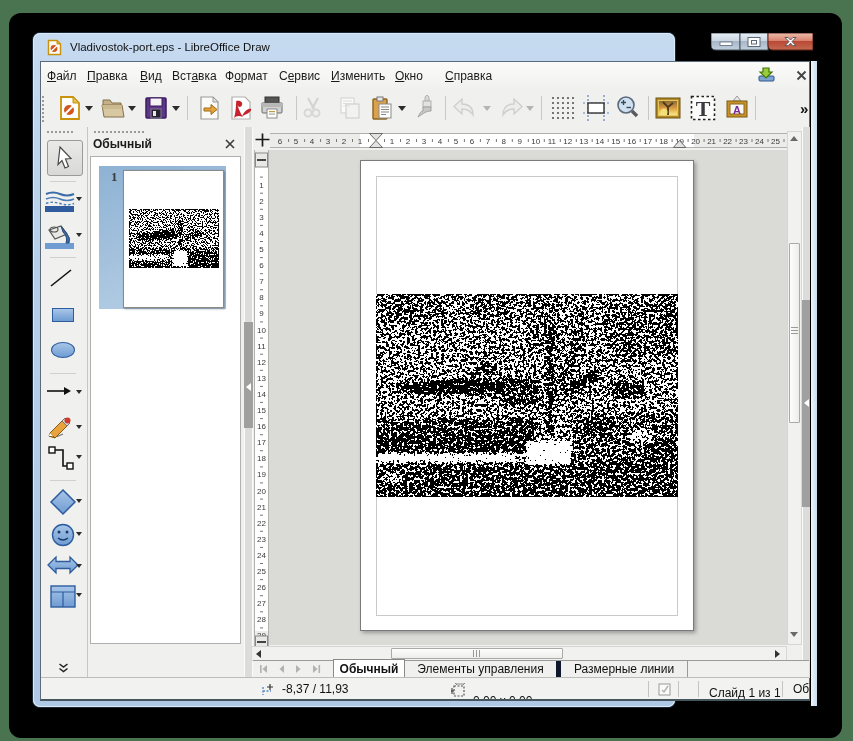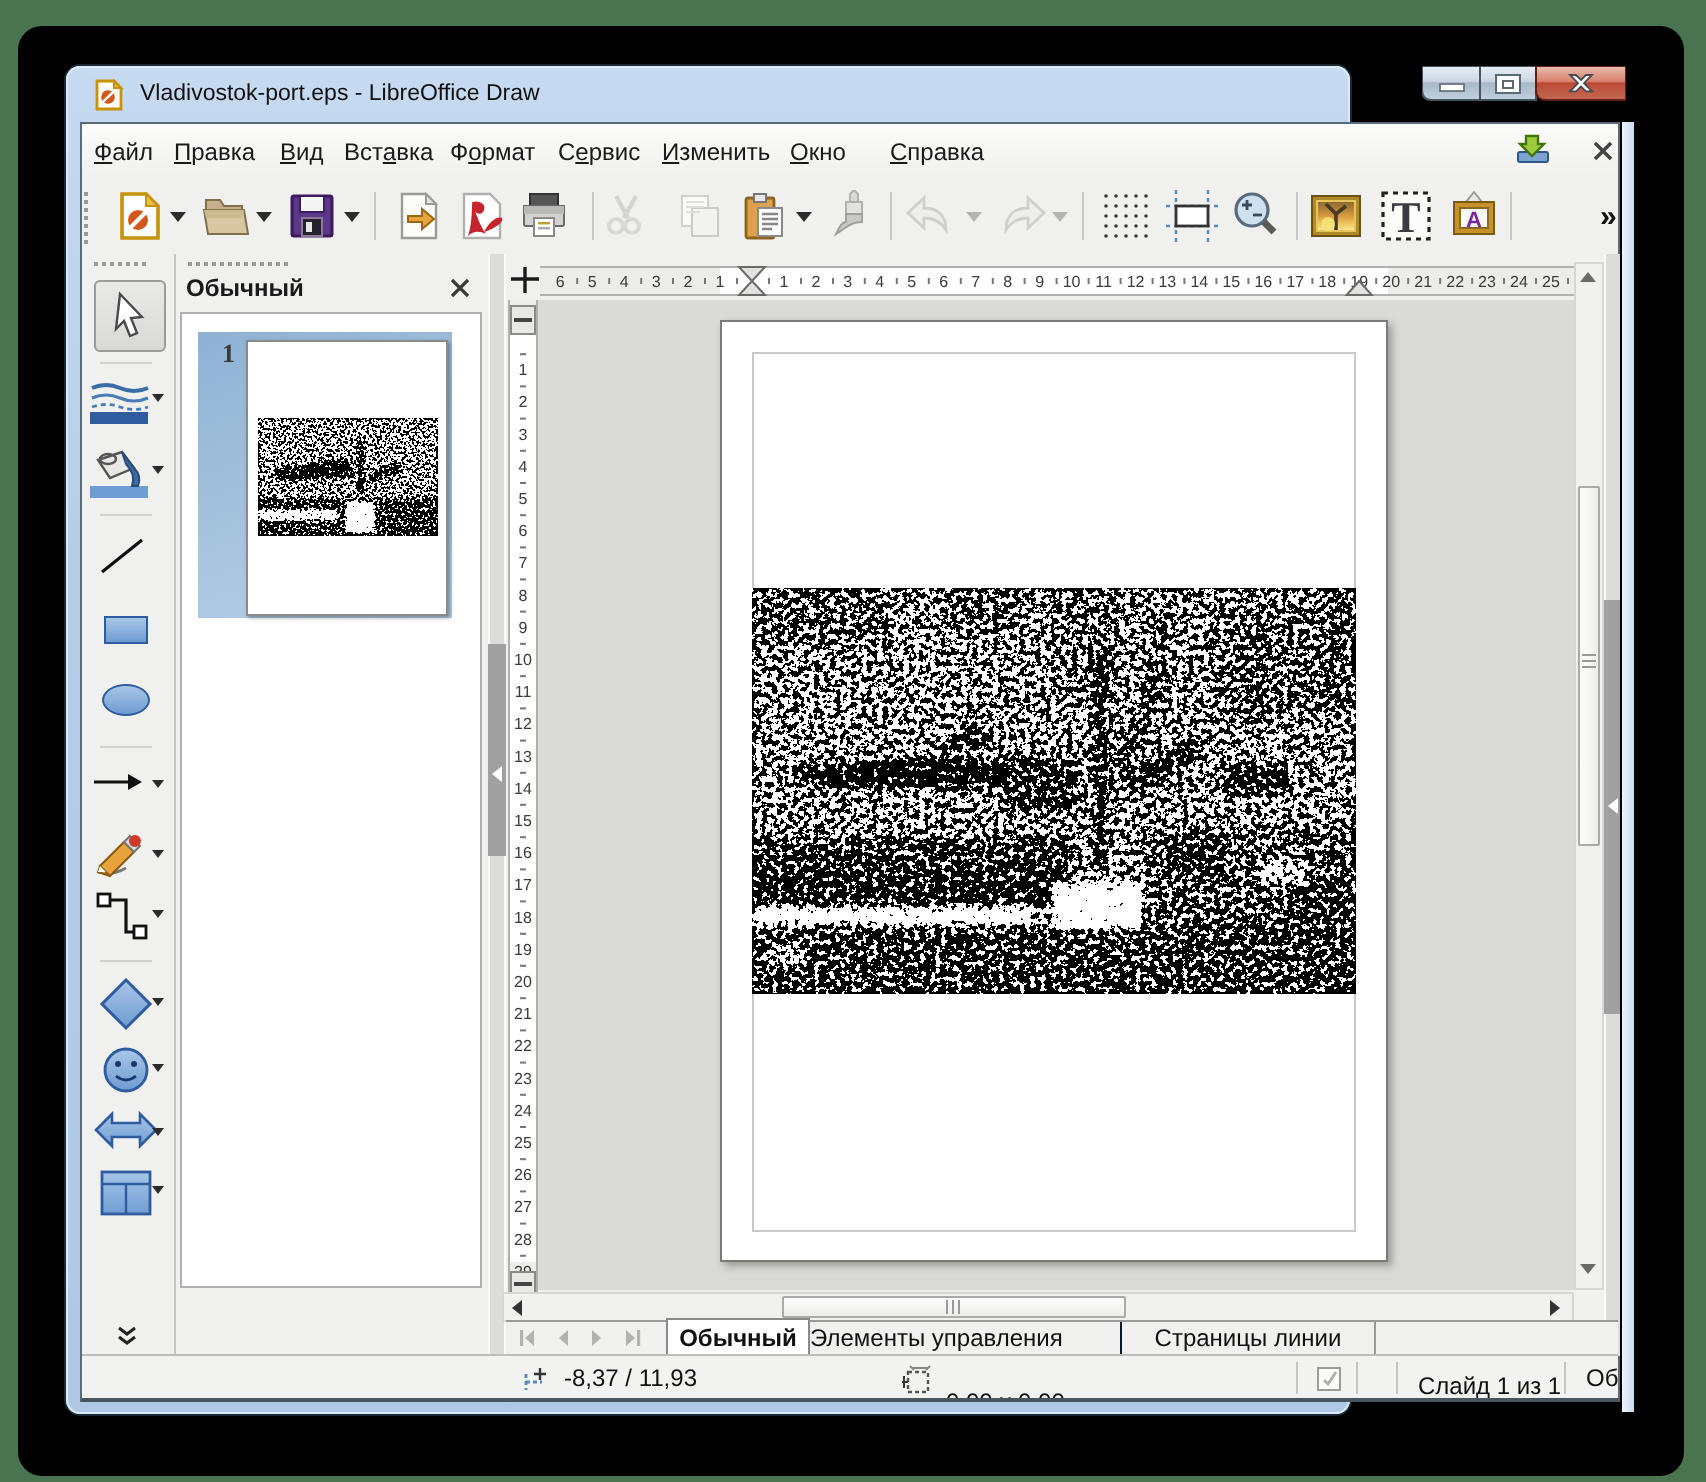--- a/index.html
+++ b/index.html
@@ -573,7 +573,7 @@
               </g>
           </svg>
           <div class="abs" style="left:80px;top:-1px;width:72px;height:19px;background:#fff;border:1px solid #8a8a88;border-bottom:none;text-align:center;font-size:12px;font-weight:bold;color:#111;padding-top:2px">Обычный</div>
-          <div class="abs" style="left:152px;top:1px;width:156px;height:17px;border-right:1px solid #0f172a;text-align:left;font-size:12px;color:#111;padding-top:1px">Элементы управления</div>
+          <div class="abs" style="left:152px;top:1px;width:156px;height:17px;border-right:5px solid #0f172a;text-align:center;font-size:12px;color:#111;padding-top:1px">Элементы управления</div>
           <div class="abs" style="left:308px;top:1px;width:127px;height:17px;border-right:1px solid #9a9a98;text-align:center;font-size:12px;color:#111;padding-top:1px">Страницы линии</div>
         </div>
       </div>

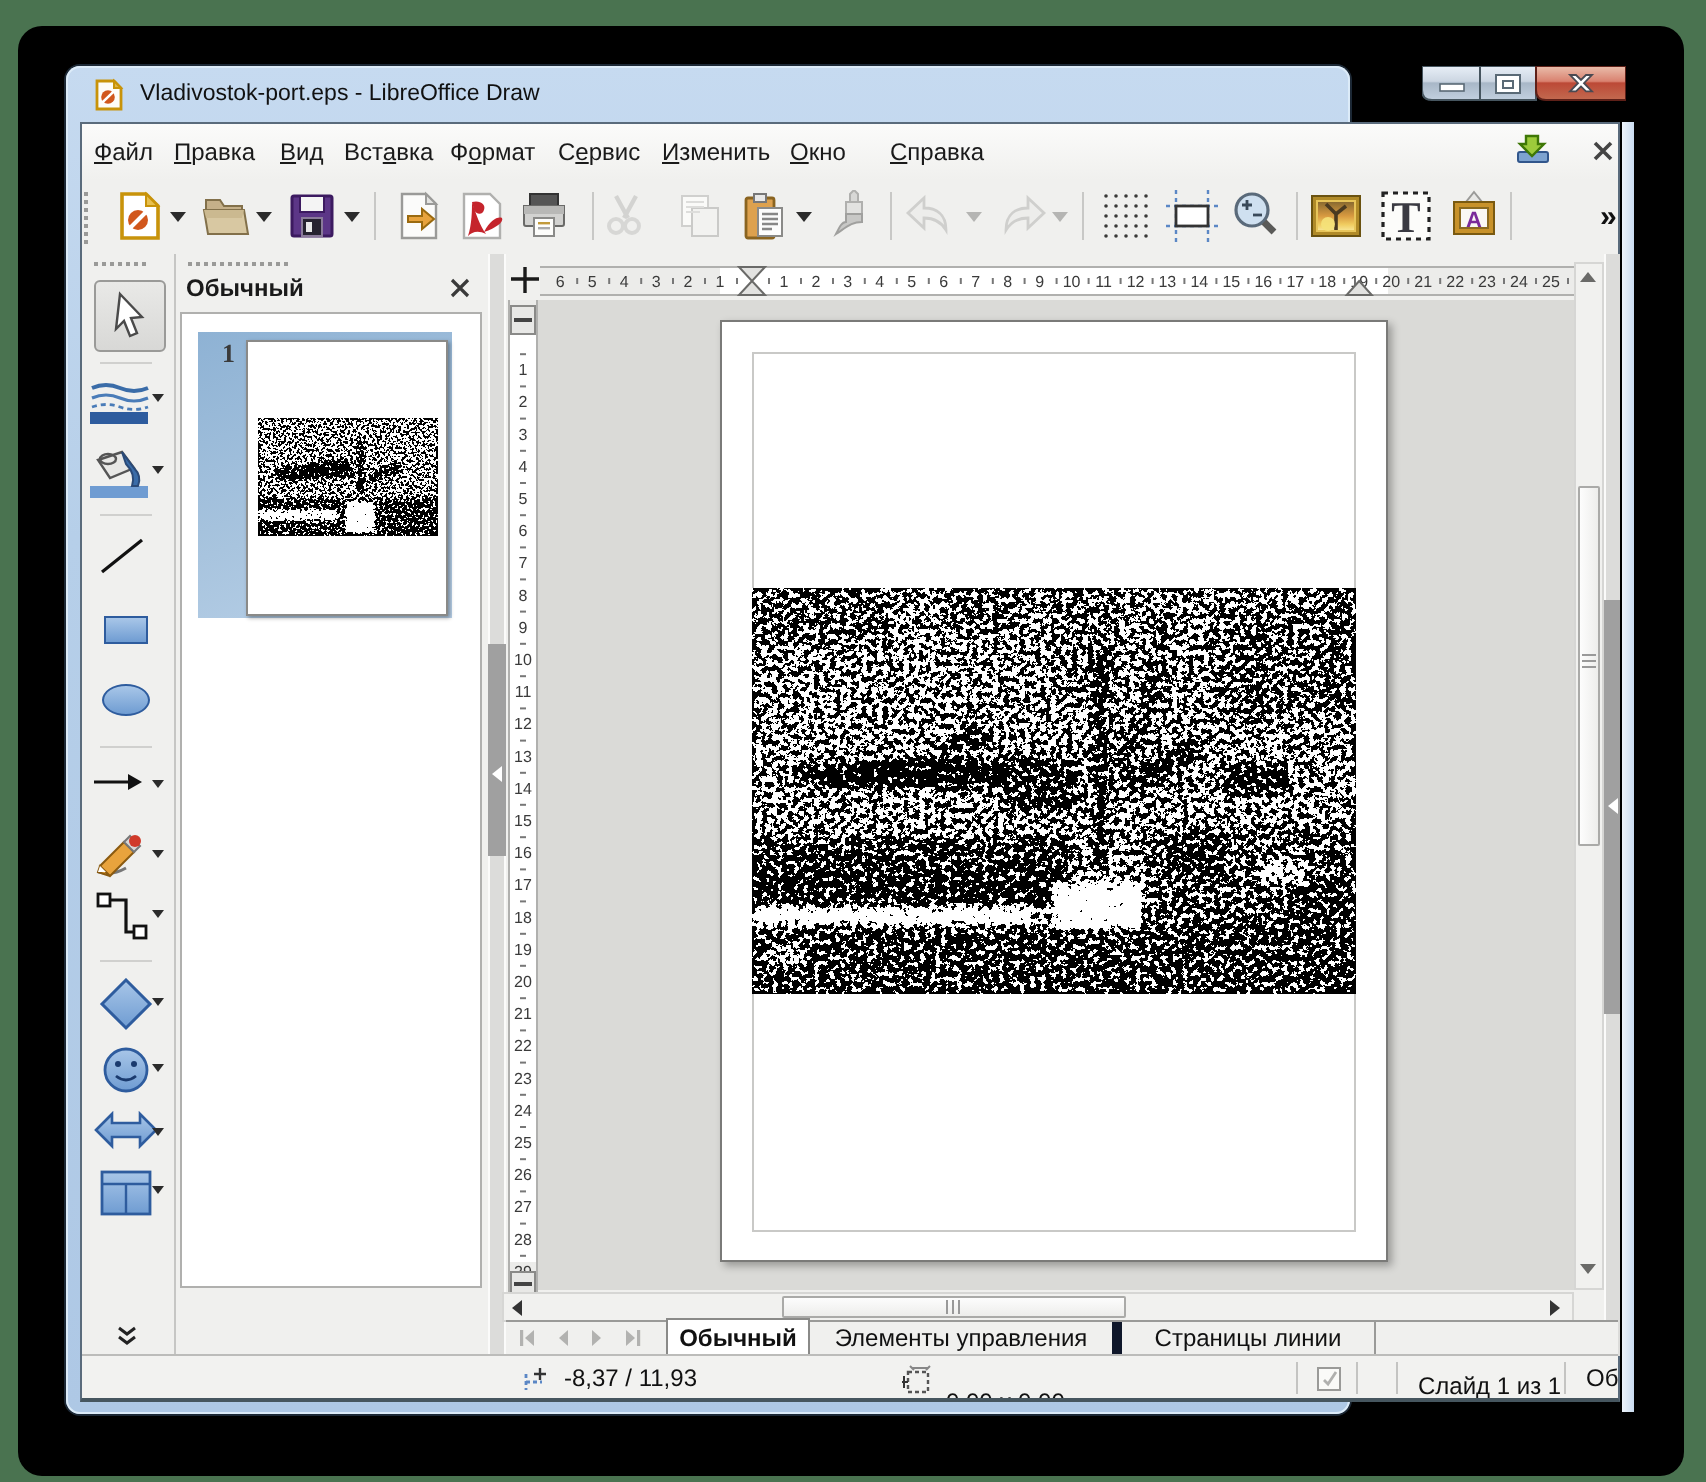--- a/index.html
+++ b/index.html
@@ -574,7 +574,7 @@
           </svg>
           <div class="abs" style="left:80px;top:-1px;width:72px;height:19px;background:#fff;border:1px solid #8a8a88;border-bottom:none;text-align:center;font-size:12px;font-weight:bold;color:#111;padding-top:2px">Обычный</div>
           <div class="abs" style="left:152px;top:1px;width:156px;height:17px;border-right:5px solid #0f172a;text-align:center;font-size:12px;color:#111;padding-top:1px">Элементы управления</div>
-          <div class="abs" style="left:308px;top:1px;width:127px;height:17px;border-right:1px solid #9a9a98;text-align:center;font-size:12px;color:#111;padding-top:1px">Страницы линии</div>
+          <div class="abs" style="left:308px;top:1px;width:127px;height:17px;border-right:1px solid #9a9a98;text-align:center;font-size:12px;color:#111;padding-top:1px">Размерные линии</div>
         </div>
       </div>
 

